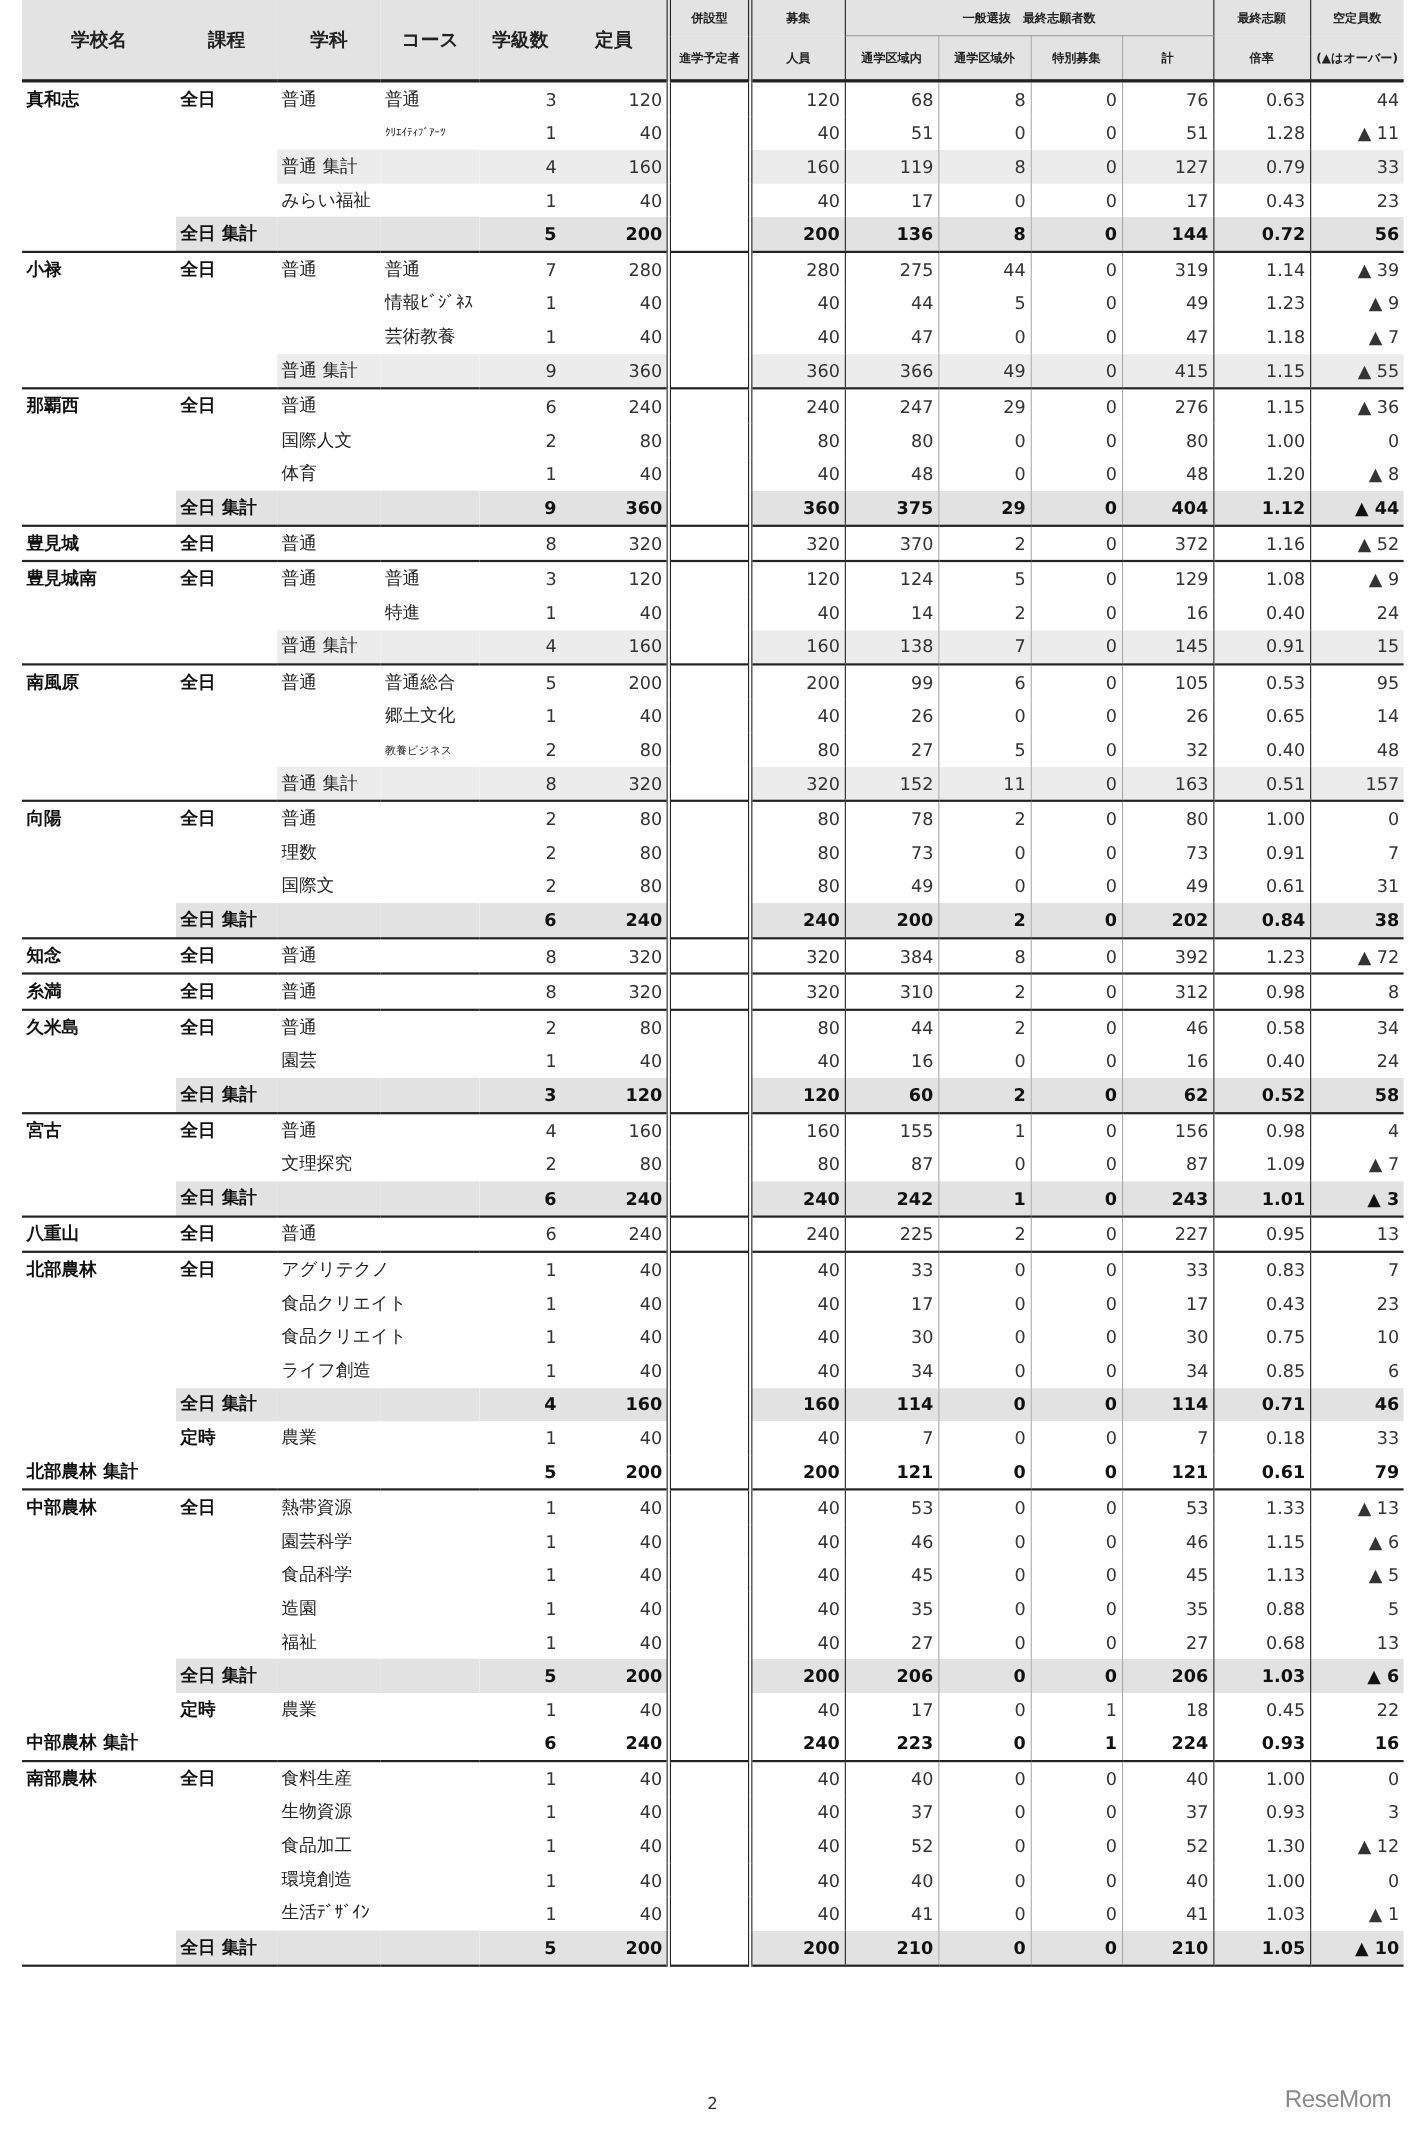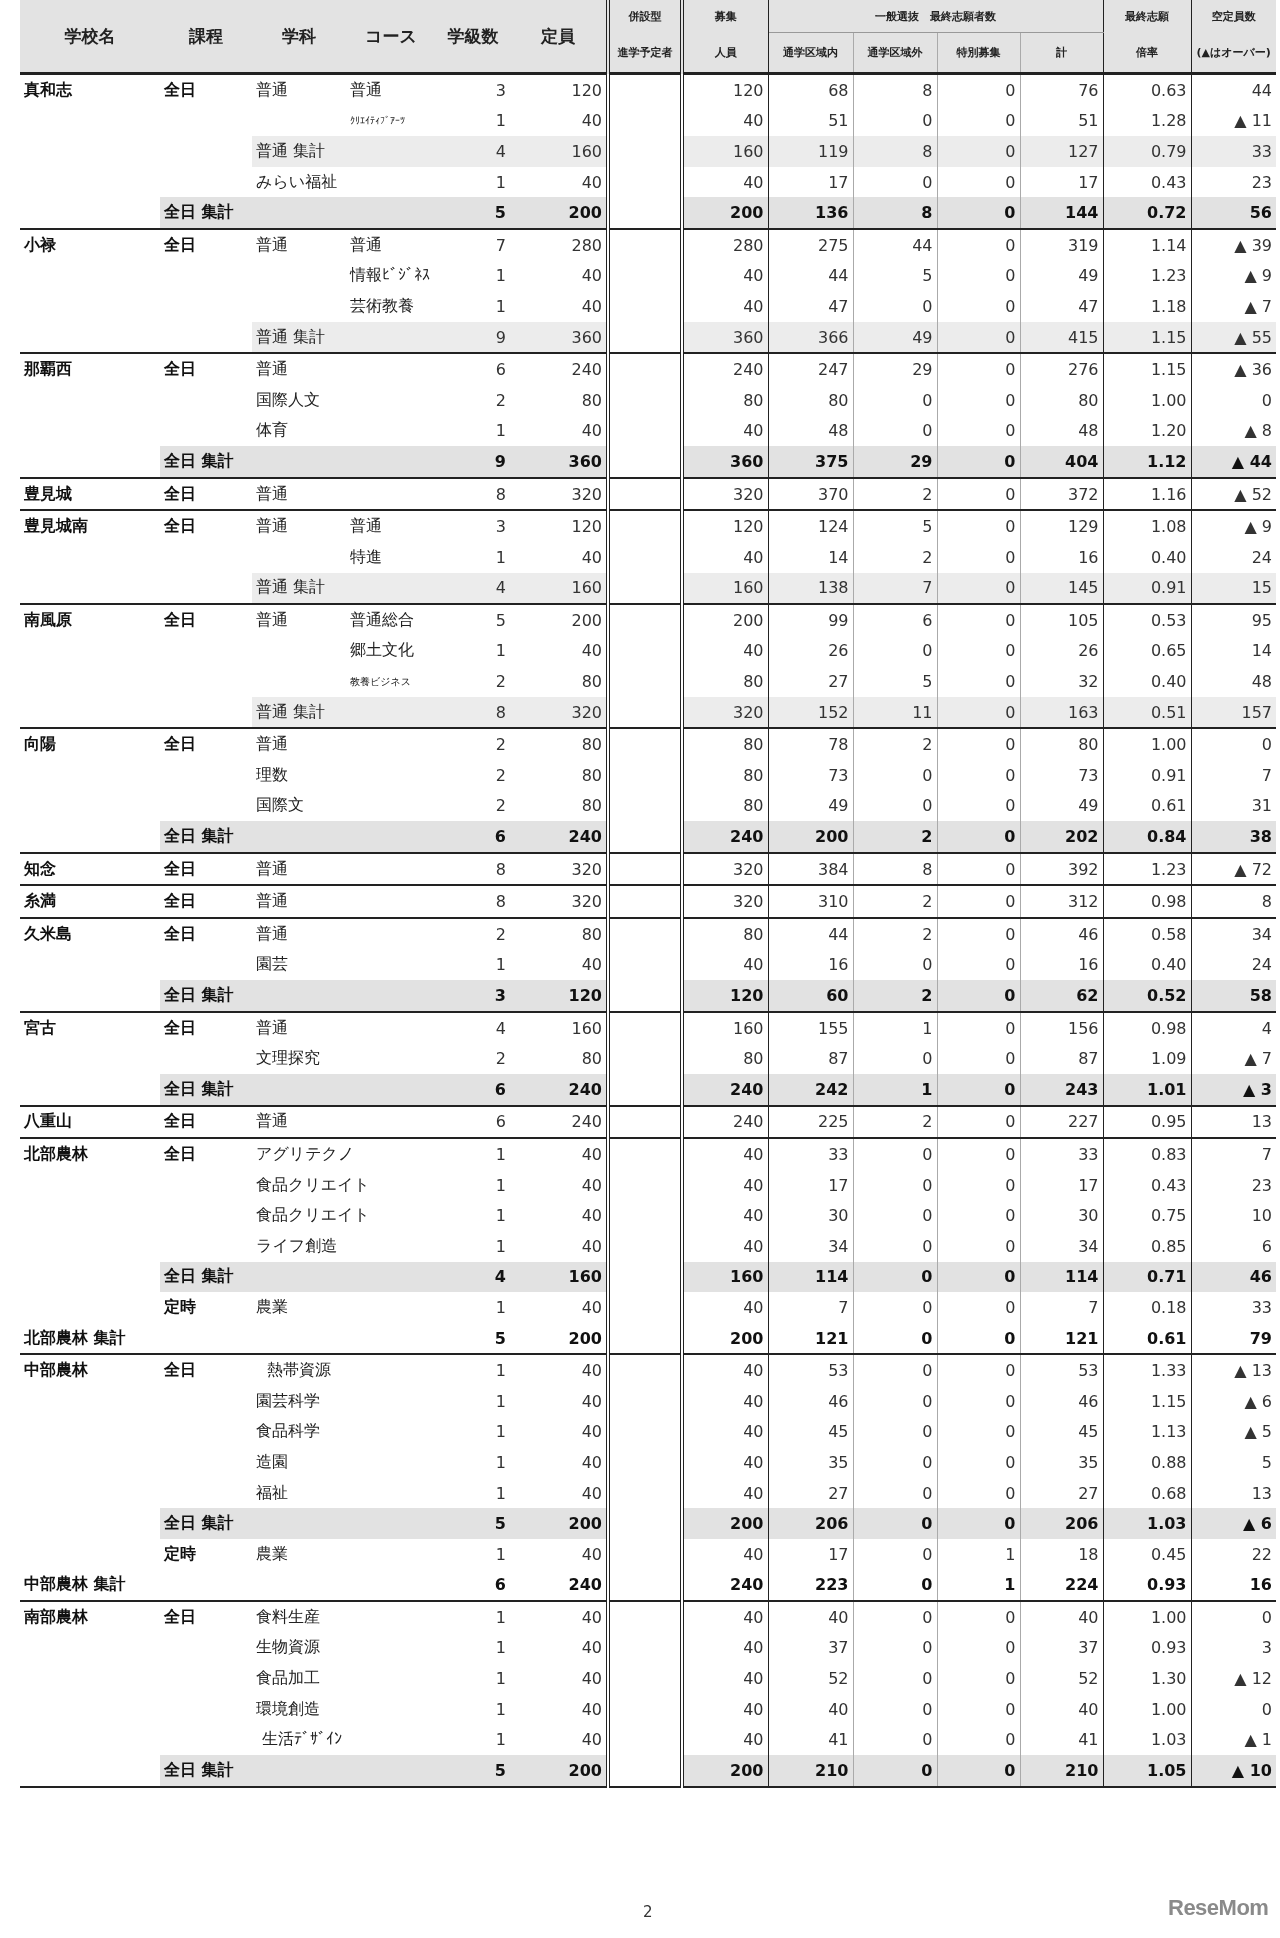--- a/index.html
+++ b/index.html
@@ -740,7 +740,7 @@
         <tr class="row sch-top">
           <td class="txt b" style="overflow: visible;">中部農林</td>
           <td class="txt b" style="overflow: visible;">全日</td>
-          <td class="txt" style="overflow: visible; text-align: center;">熱帯資源</td>
+          <td class="txt" style="overflow: visible;">熱帯資源</td>
           <td class="txt" style="overflow: visible;"></td>
           <td class="num">1</td>
           <td class="num vr-dbl">40</td>

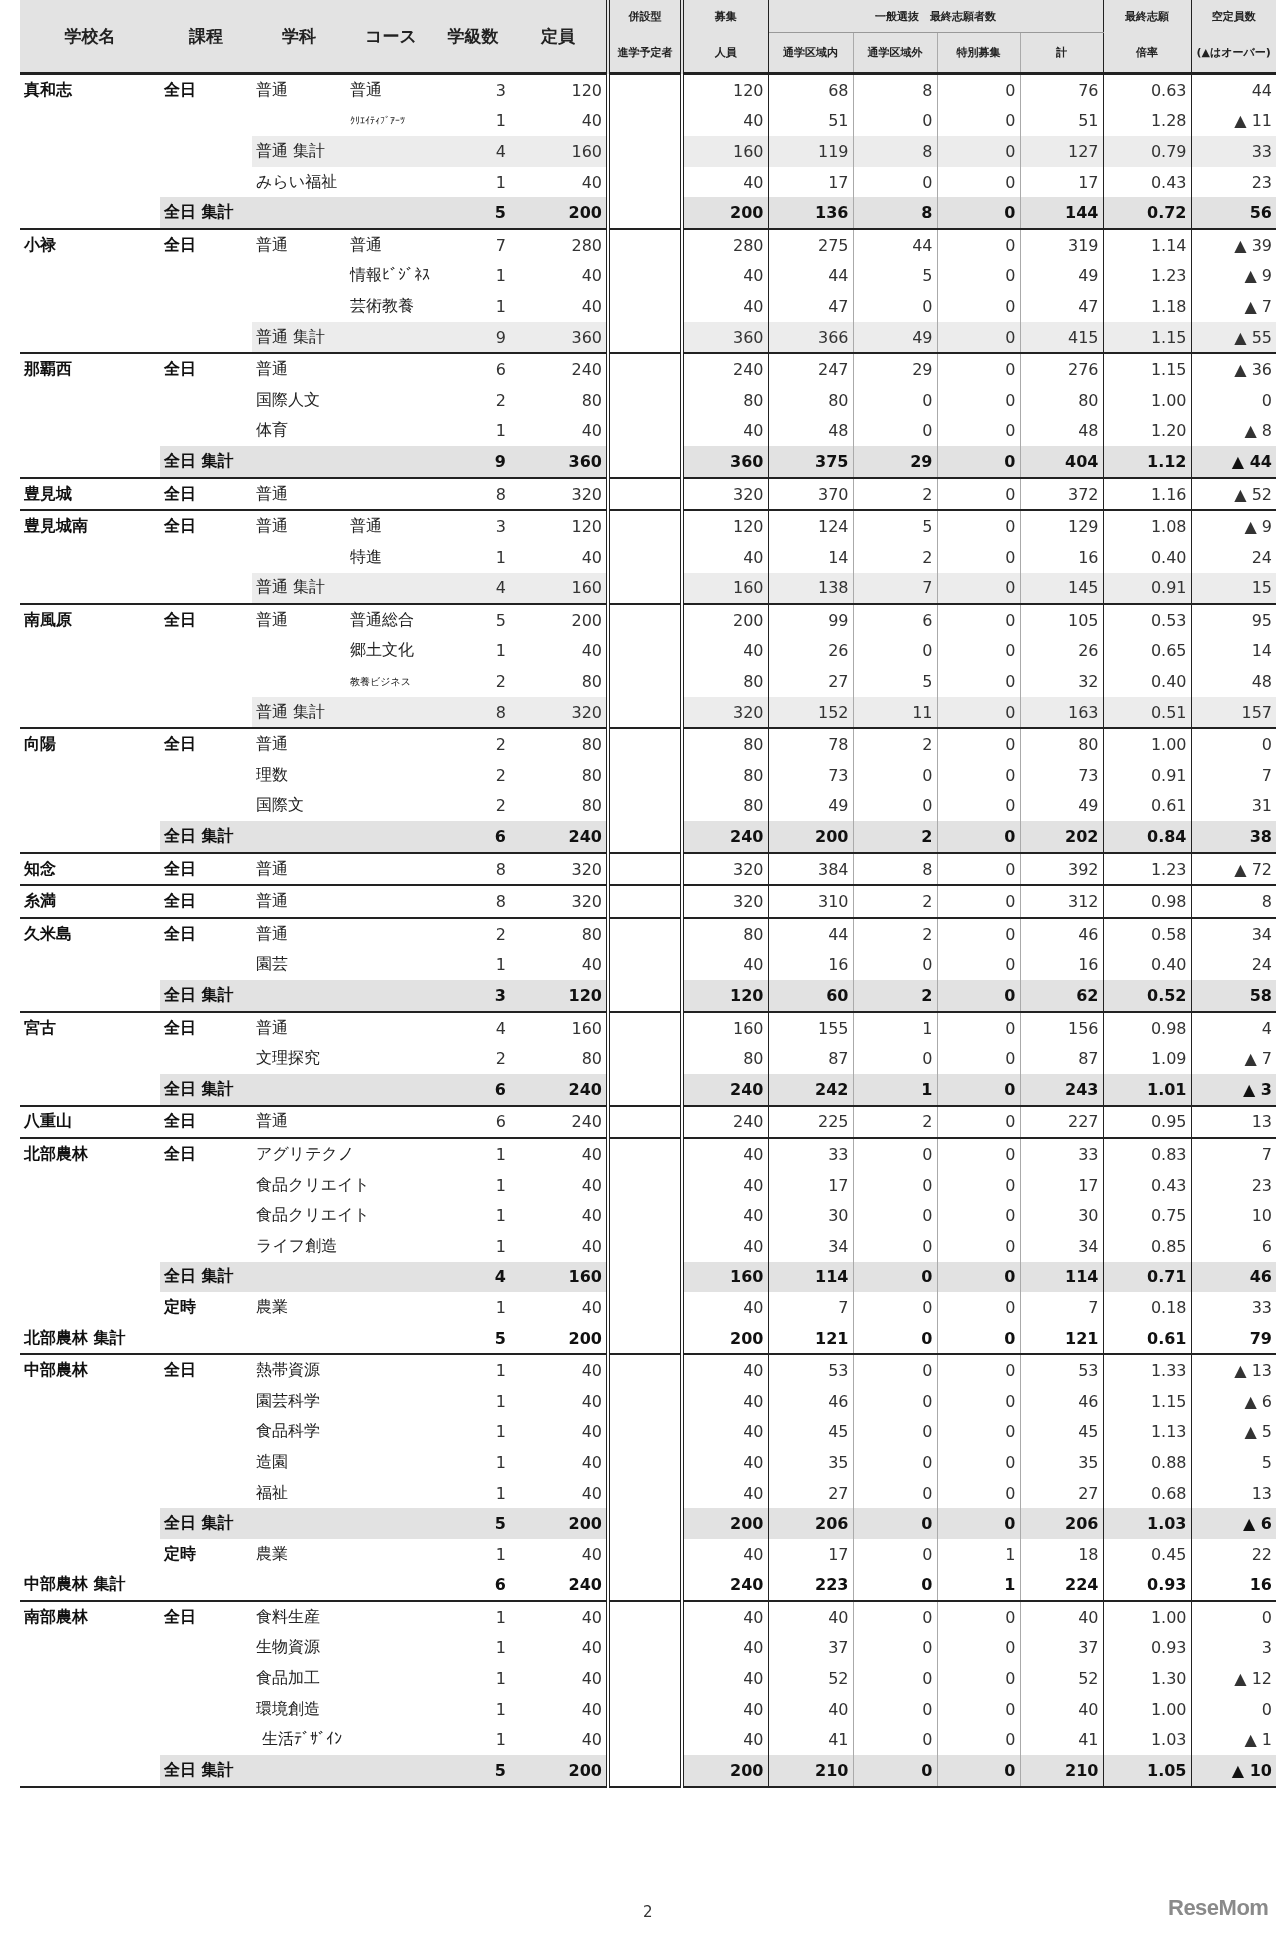--- a/index.html
+++ b/index.html
@@ -932,7 +932,7 @@
         <tr class="row">
           <td class="txt b" style="overflow: visible;"></td>
           <td class="txt b" style="overflow: visible;"></td>
-          <td class="txt" style="overflow: visible; text-align: right;">生活ﾃﾞｻﾞｲﾝ</td>
+          <td class="txt" style="overflow: visible;">生活ﾃﾞｻﾞｲﾝ</td>
           <td class="txt" style="overflow: visible;"></td>
           <td class="num">1</td>
           <td class="num vr-dbl">40</td>

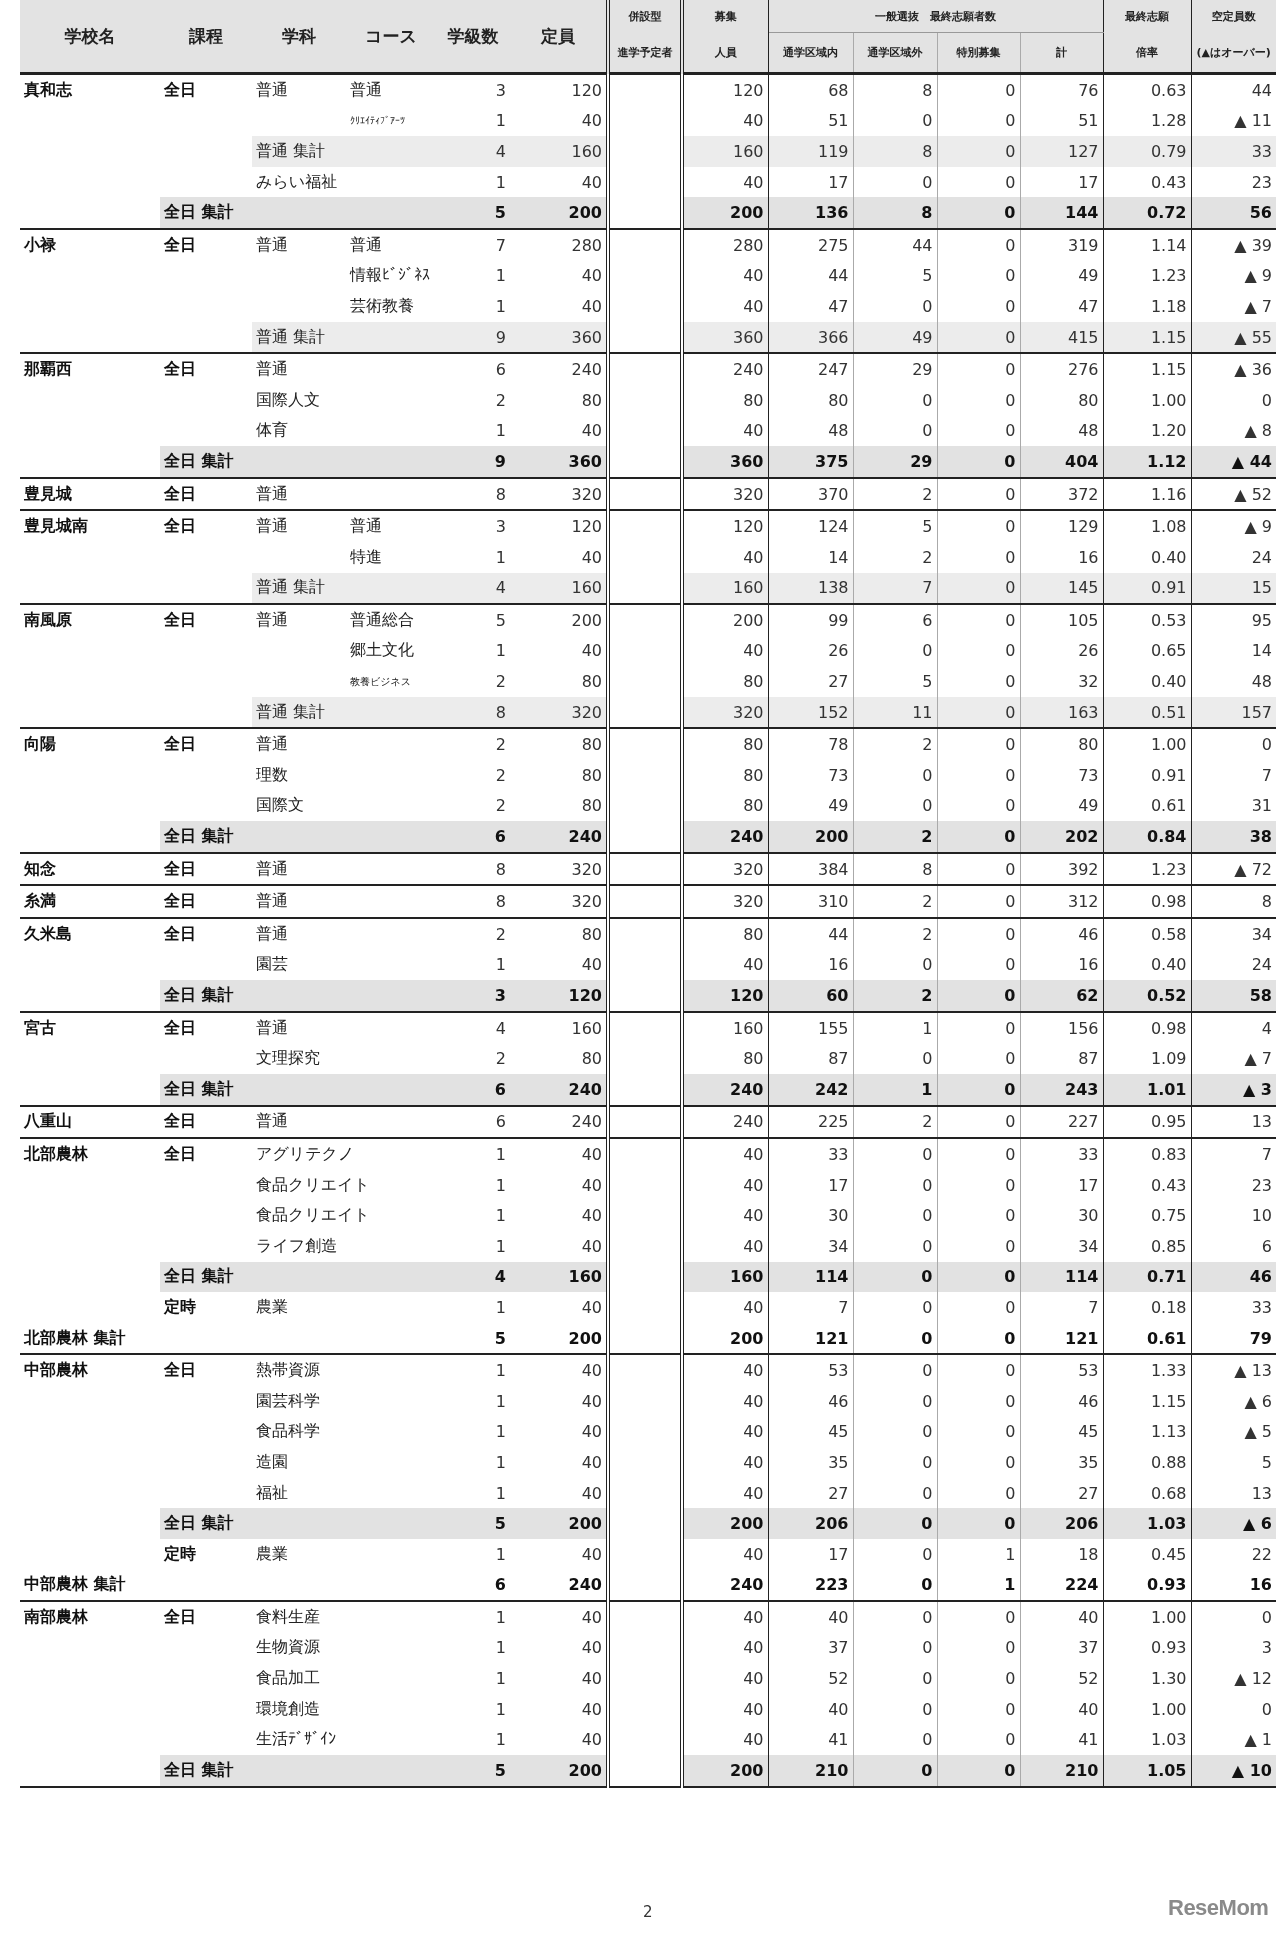--- a/index.html
+++ b/index.html
@@ -31,7 +31,7 @@
   tr.total td.shade { background:#e2e2e2; }
   tr.last td { border-bottom:2px solid #222; }
   .footer-page { position:absolute; left:643px; top:1903px; font-size:15px; color:#333; }
-  .logo { position:absolute; left:1168px; top:1895px; font-size:22px; font-weight:bold;
+  .logo { position:absolute; left:1168px; top:1895px; font-size:22px; font-weight:normal;
           color:#8a8a8a; font-family:"Liberation Sans", sans-serif; letter-spacing:-0.5px; }
 </style>
 </head>

